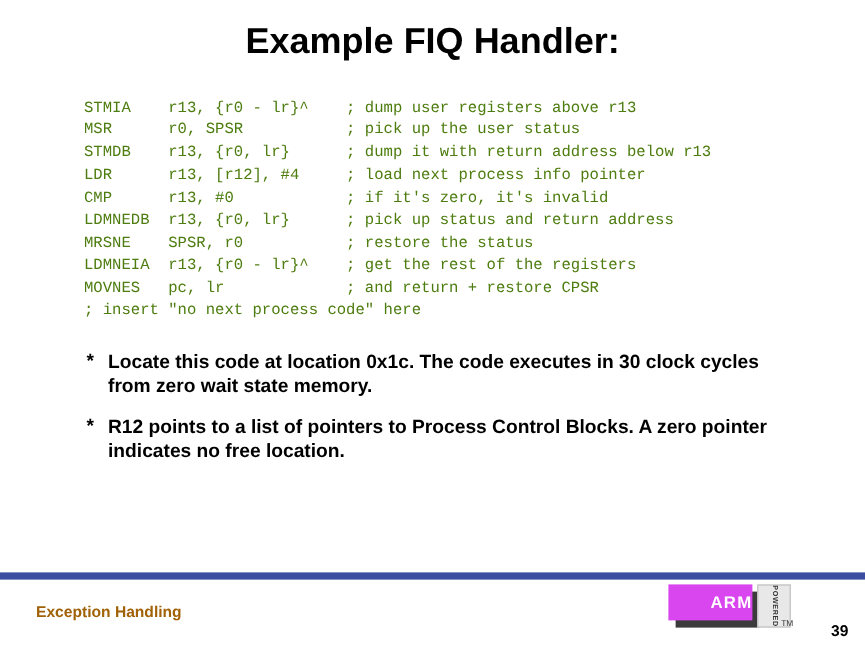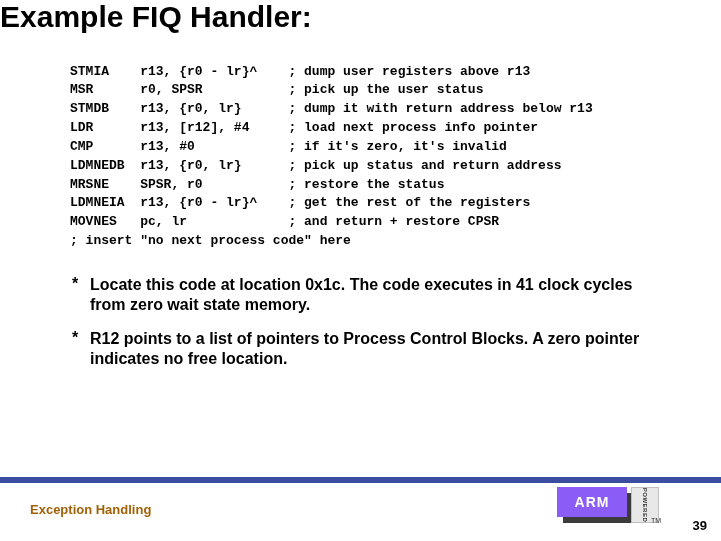--- a/index.html
+++ b/index.html
@@ -12,10 +12,11 @@
     overflow: hidden;
   }
   .title {
-    text-align: left;
+    text-align: center;
     font-weight: bold;
     font-size: 30px;
     color: #000;
+    padding-top: 18px;
     line-height: 1.15;
   }
   .code-block {

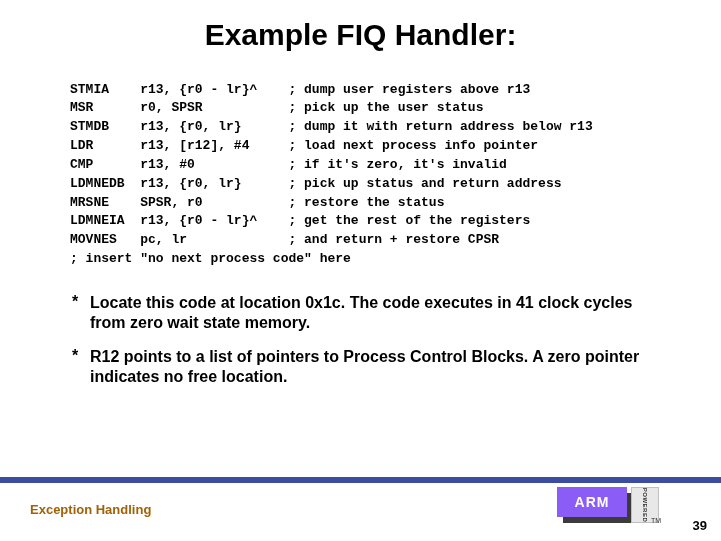--- a/index.html
+++ b/index.html
@@ -21,10 +21,10 @@
   }
   .code-block {
     font-family: "Courier New", Courier, monospace;
-    font-weight: bold;
+    font-weight: normal;
     font-size: 13px;
     white-space: pre;
-    color: #000000;
+    color: #4d7c0f;
     margin: 28px 0 0 70px;
     line-height: 1.45;
   }

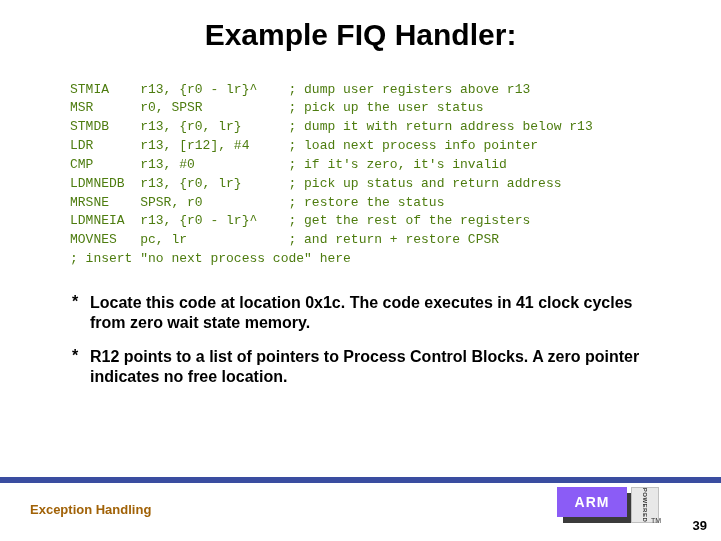--- a/index.html
+++ b/index.html
@@ -142,7 +142,7 @@
 <div class="bullets">
   <div class="bullet">
     <span class="star">*</span>
-    <span class="txt">Locate this code at location 0x1c. The code executes in 41 clock cycles from zero wait state memory.</span>
+    <span class="txt">Locate this code at location 0x1c. The code executes in 30 clock cycles from zero wait state memory.</span>
   </div>
   <div class="bullet">
     <span class="star">*</span>

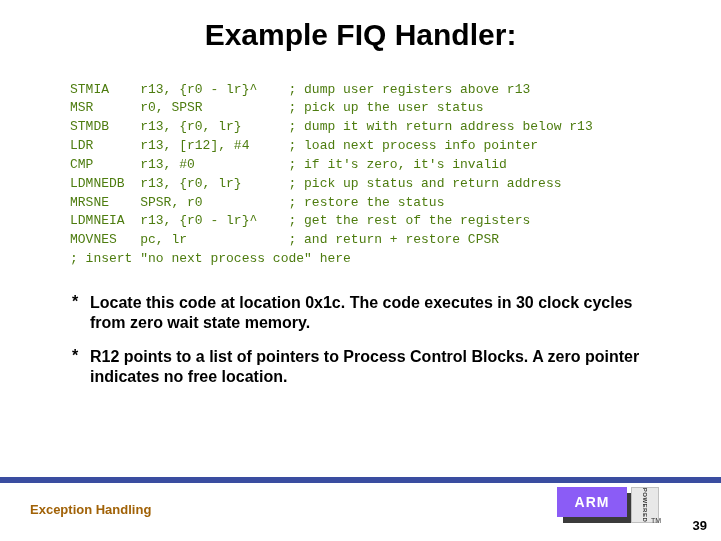--- a/index.html
+++ b/index.html
@@ -84,14 +84,14 @@
     position: absolute;
     left: 0; top: 0;
     width: 70px; height: 30px;
-    background: #8b5cf6;
+    background: #d946ef;
     color: #fff;
     font-weight: bold;
     font-size: 14px;
     letter-spacing: 1px;
     display: flex;
     align-items: center;
-    justify-content: center;
+    justify-content: flex-end;
     font-family: Arial, sans-serif;
   }
   .powered {

